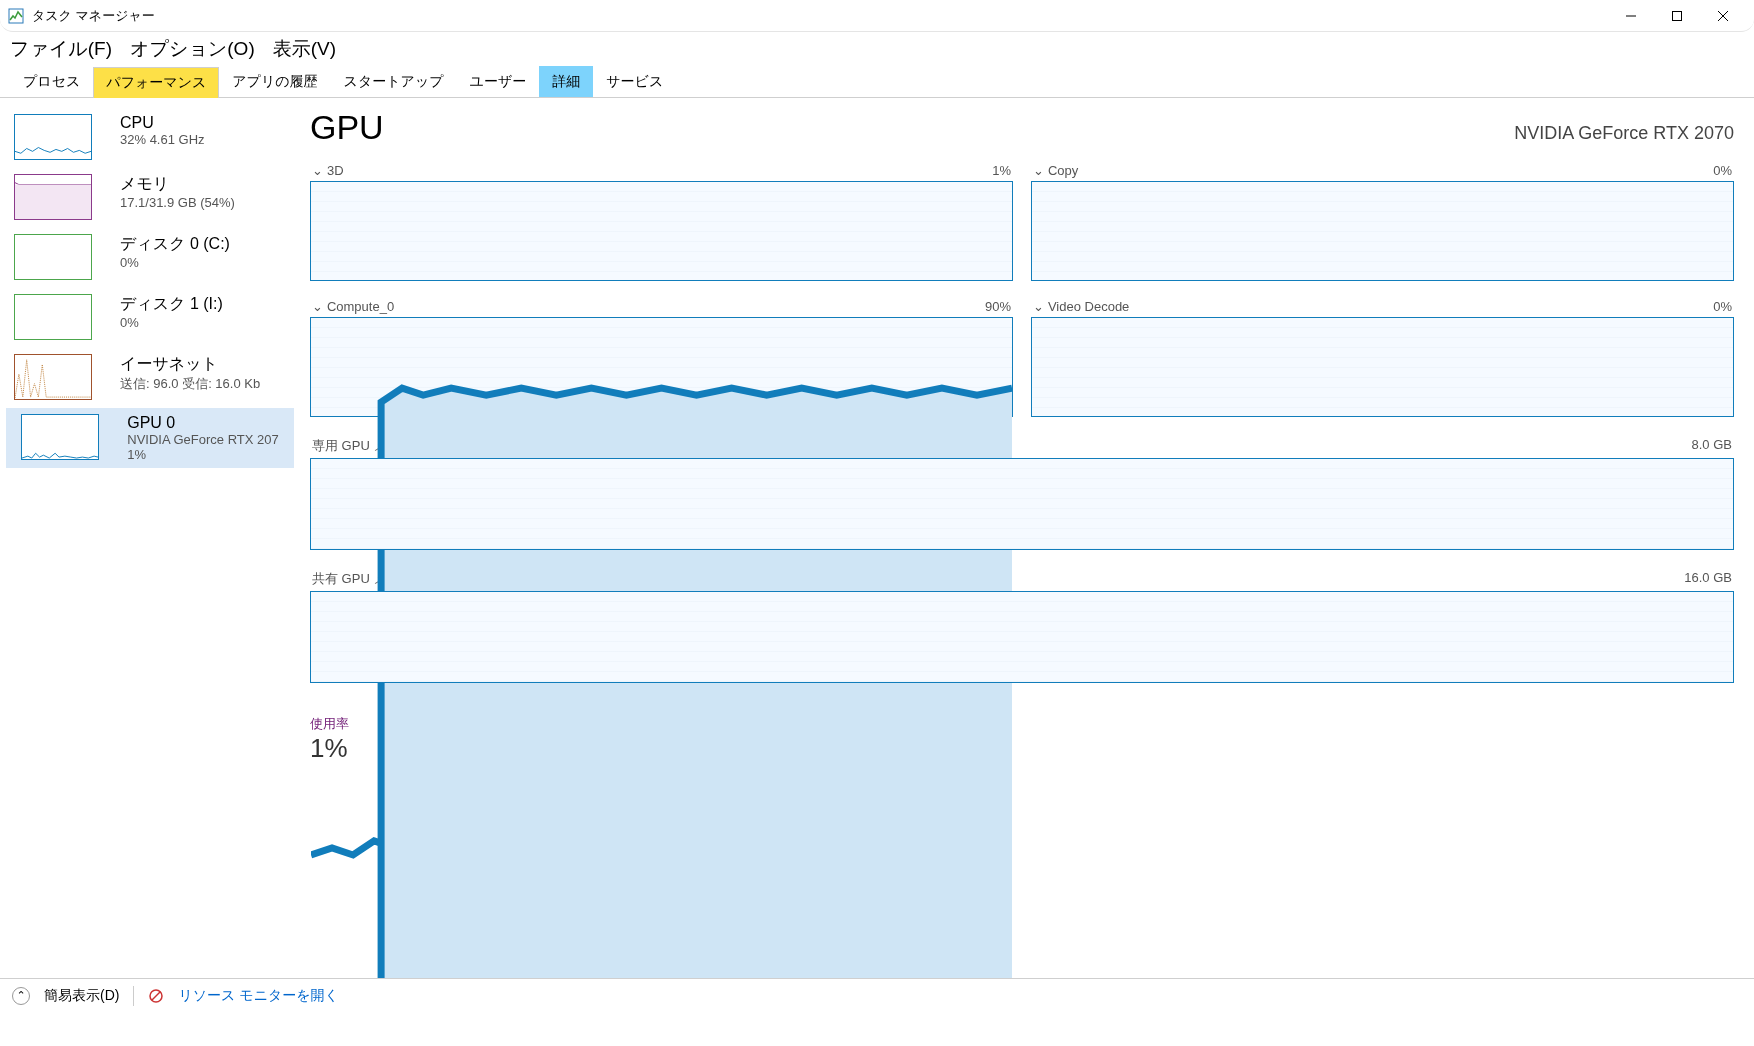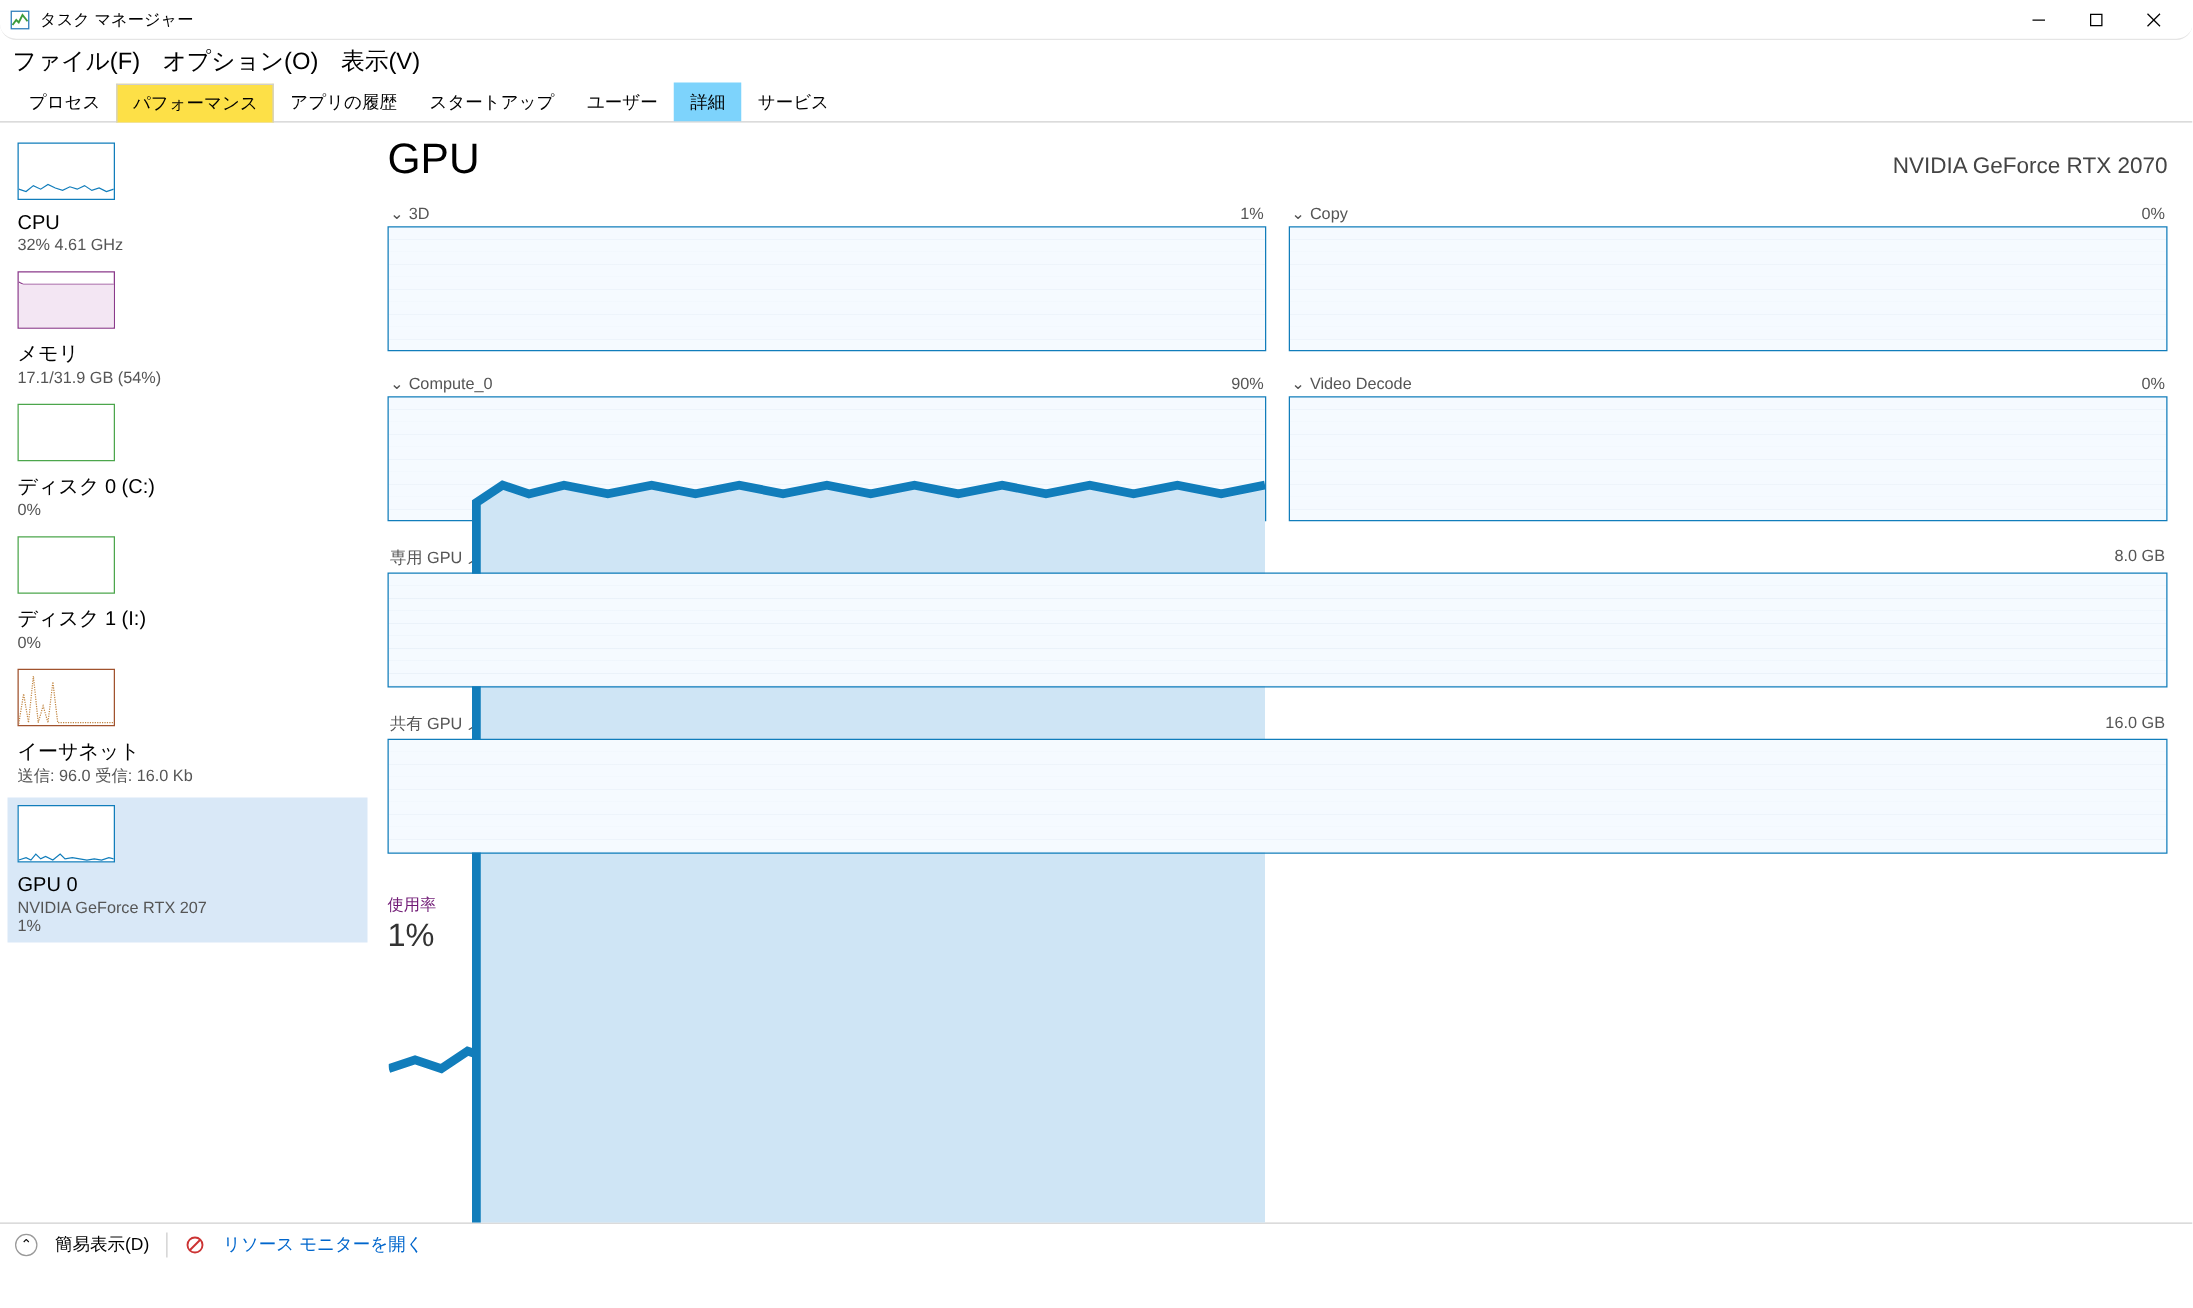--- a/index.html
+++ b/index.html
@@ -22,7 +22,7 @@
 .content { display: flex; height: 880px; }
 
 .sidebar { width: 300px; padding: 10px 6px; overflow: hidden; }
-.side-item { display: flex; gap: 10px; padding: 6px 8px; margin-bottom: 2px; cursor: default; flex-direction: column; }
+.side-item { display: flex; gap: 28px; padding: 6px 8px; margin-bottom: 2px; cursor: default; }
 .side-item.selected { background: #d9e8f7; }
 .side-thumb { width: 78px; height: 46px; border: 1px solid #117dbb; background: #fff; position: relative; flex: none; }
 .side-thumb.mem { border-color: #8b3a8b; }

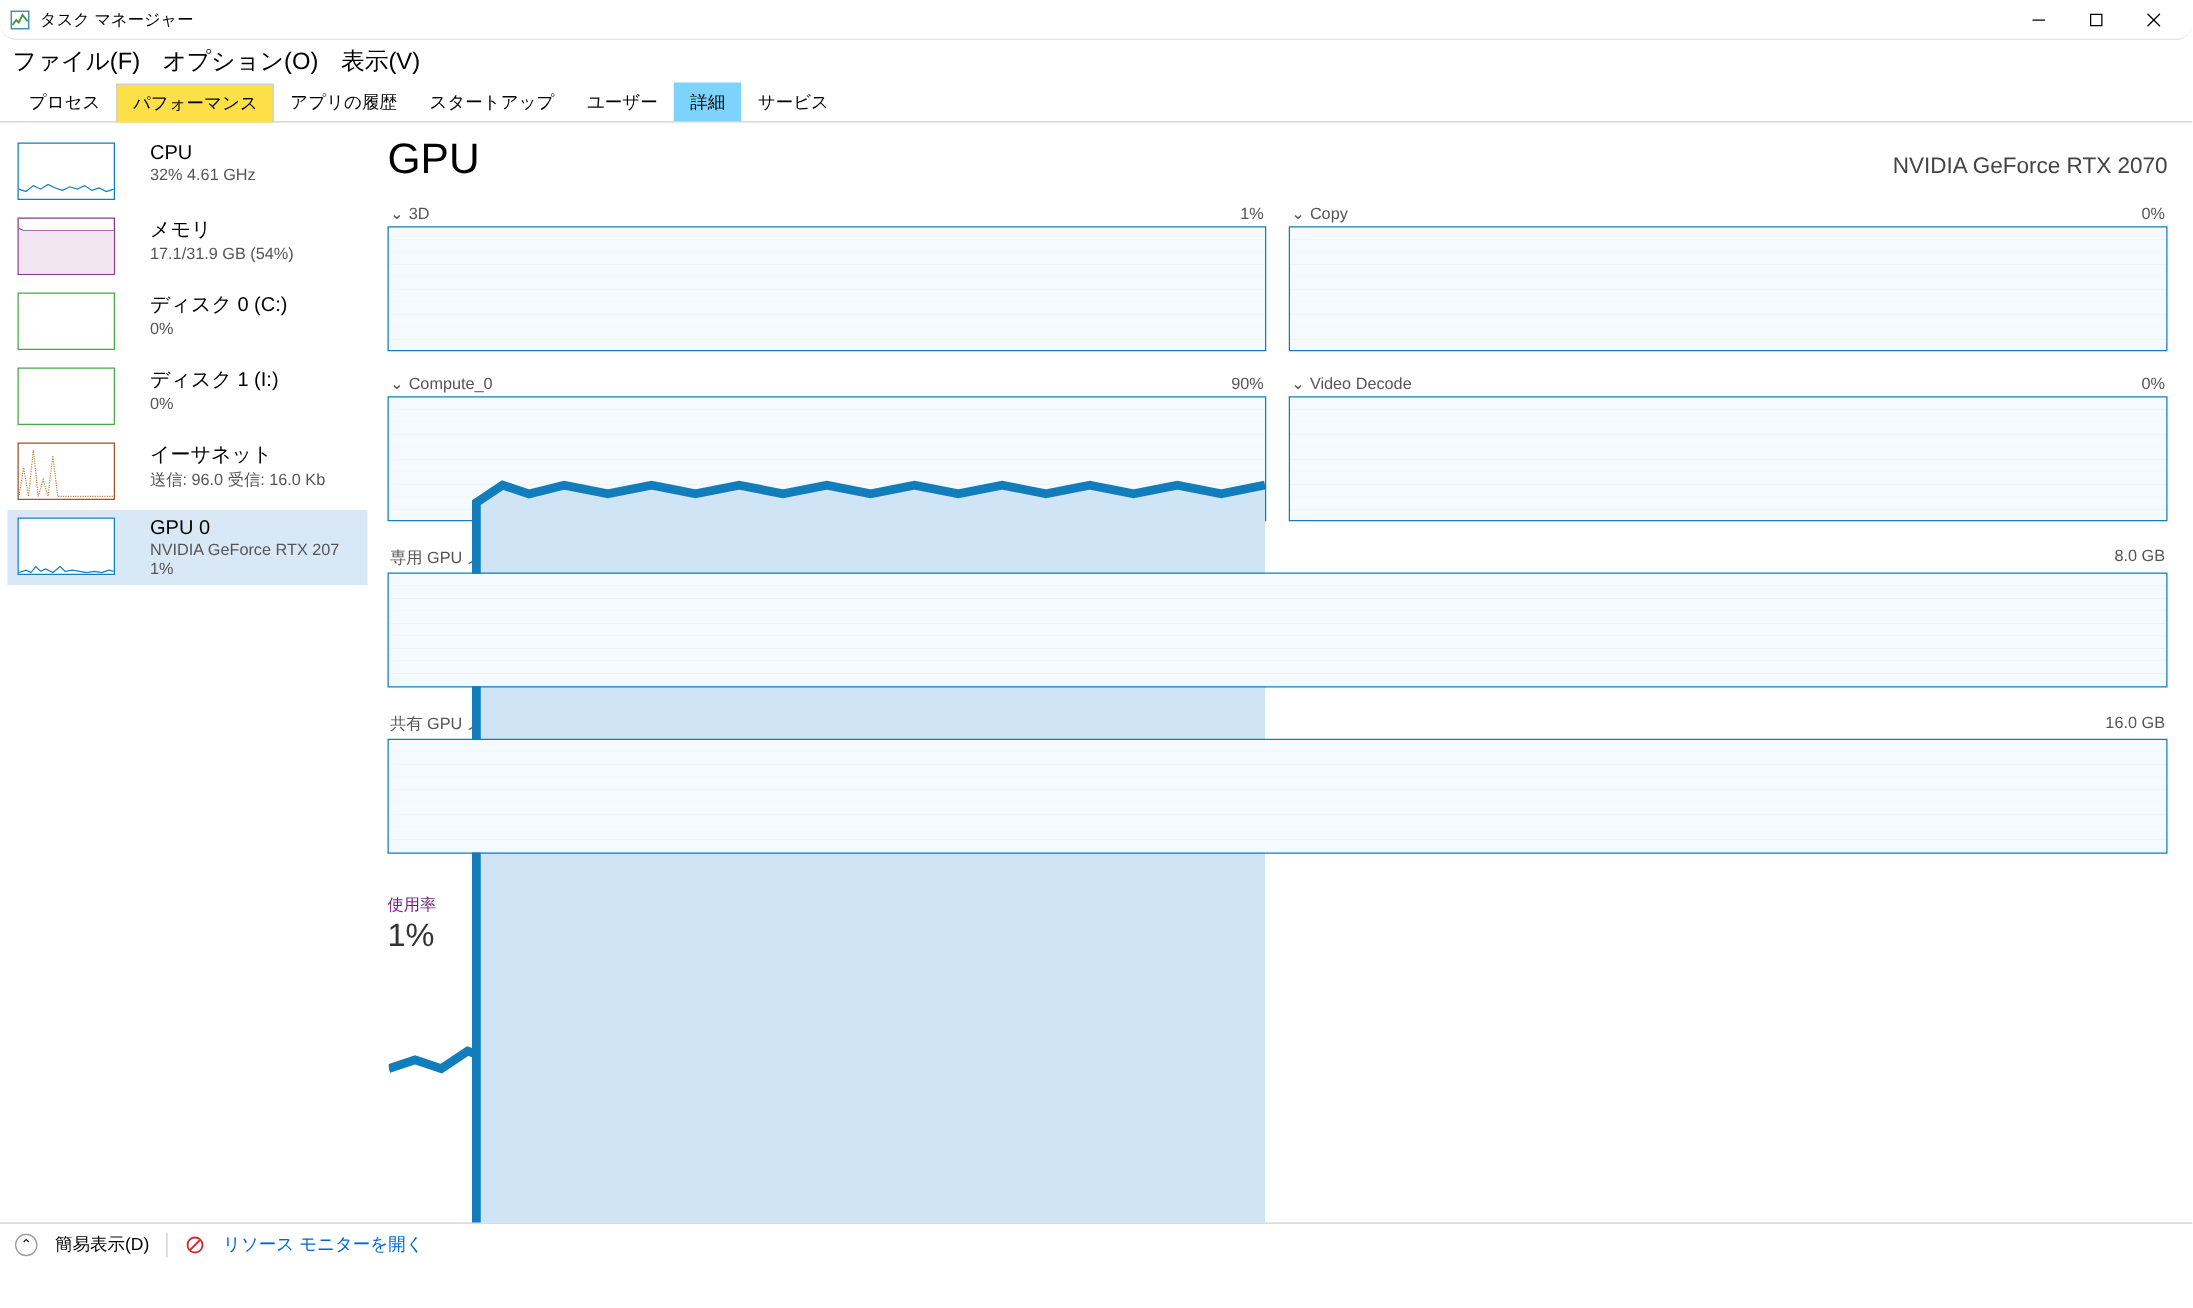--- a/index.html
+++ b/index.html
@@ -23,7 +23,7 @@
 
 .sidebar { width: 300px; padding: 10px 6px; overflow: hidden; }
 .side-item { display: flex; gap: 28px; padding: 6px 8px; margin-bottom: 2px; cursor: default; }
-.side-item.selected { background: #d9e8f7; }
+.side-item.selected { background: #d9e8f7; justify-content: center; }
 .side-thumb { width: 78px; height: 46px; border: 1px solid #117dbb; background: #fff; position: relative; flex: none; }
 .side-thumb.mem { border-color: #8b3a8b; }
 .side-thumb.disk { border-color: #4ca64c; }

